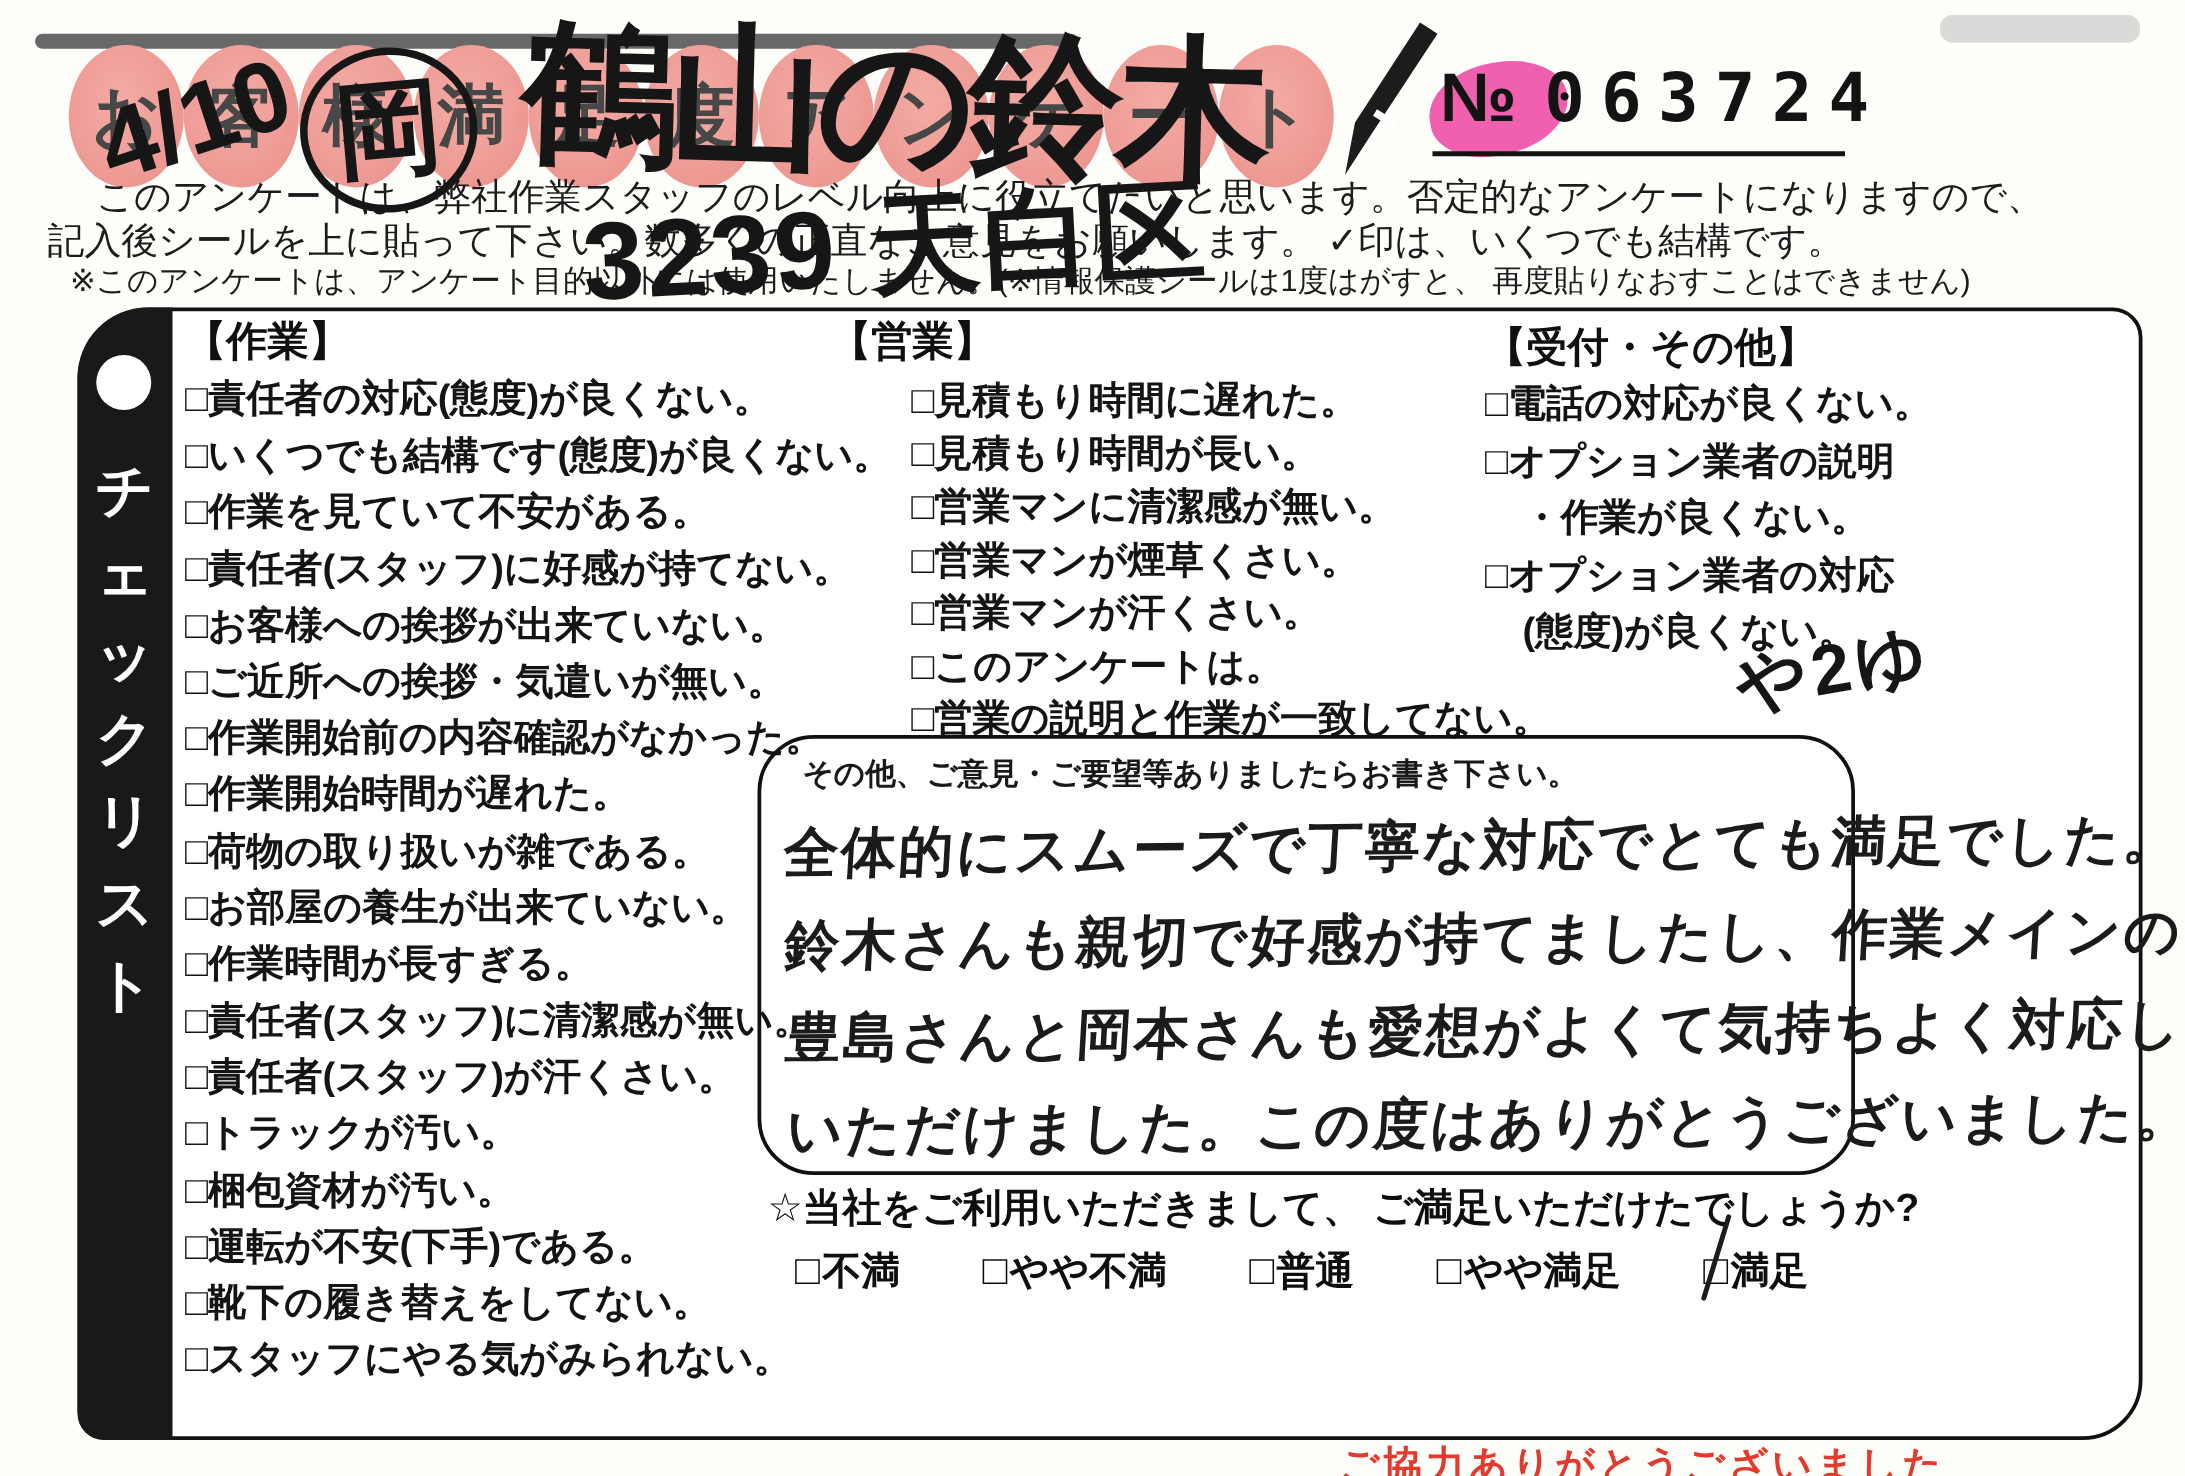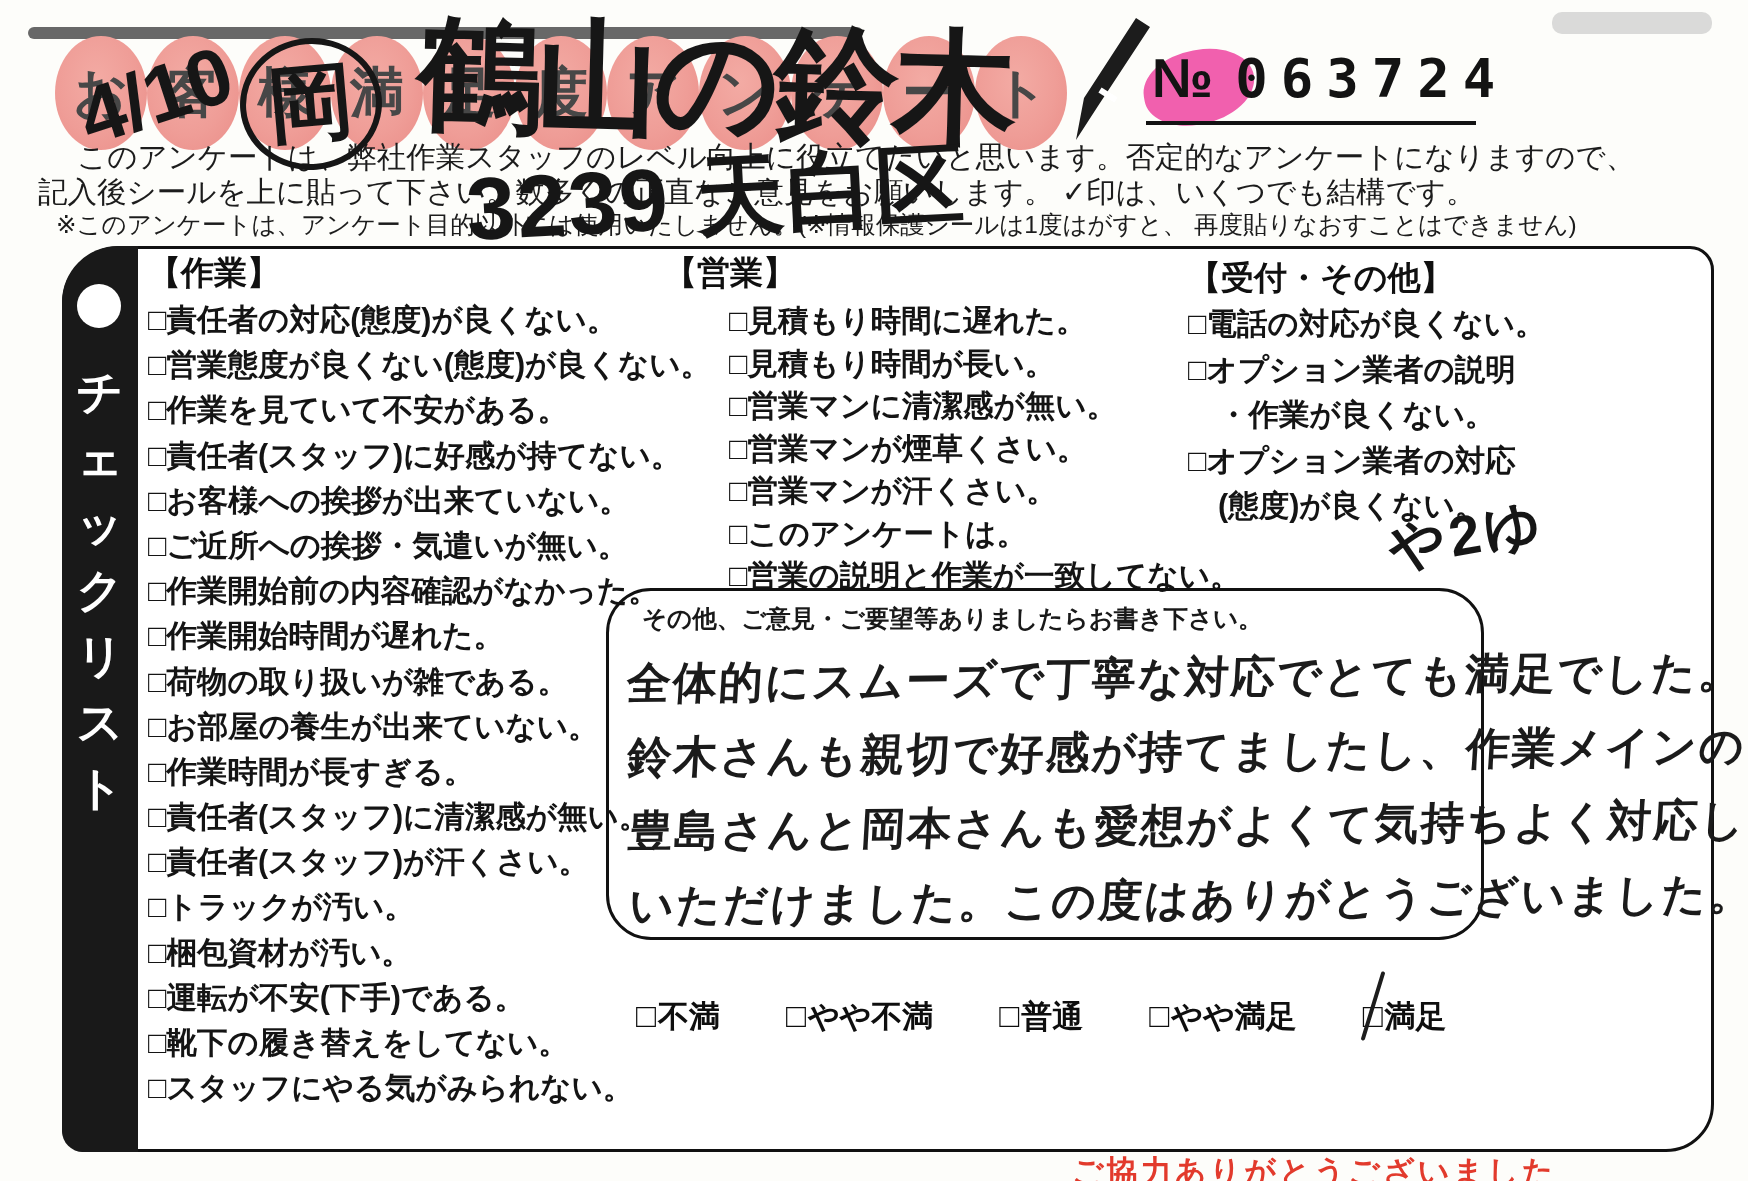--- a/index.html
+++ b/index.html
@@ -148,7 +148,7 @@
         <div class="ln">□責任者の対応(態度)が良くない。</div>
       </div>
       <div class="ck-item">
-        <div class="ln">□営業態度が良くない(態度)が良くない。</div>
+        <div class="ln">□いくつでも結構です(態度)が良くない。</div>
       </div>
       <div class="ck-item">
         <div class="ln">□作業を見ていて不安がある。</div>

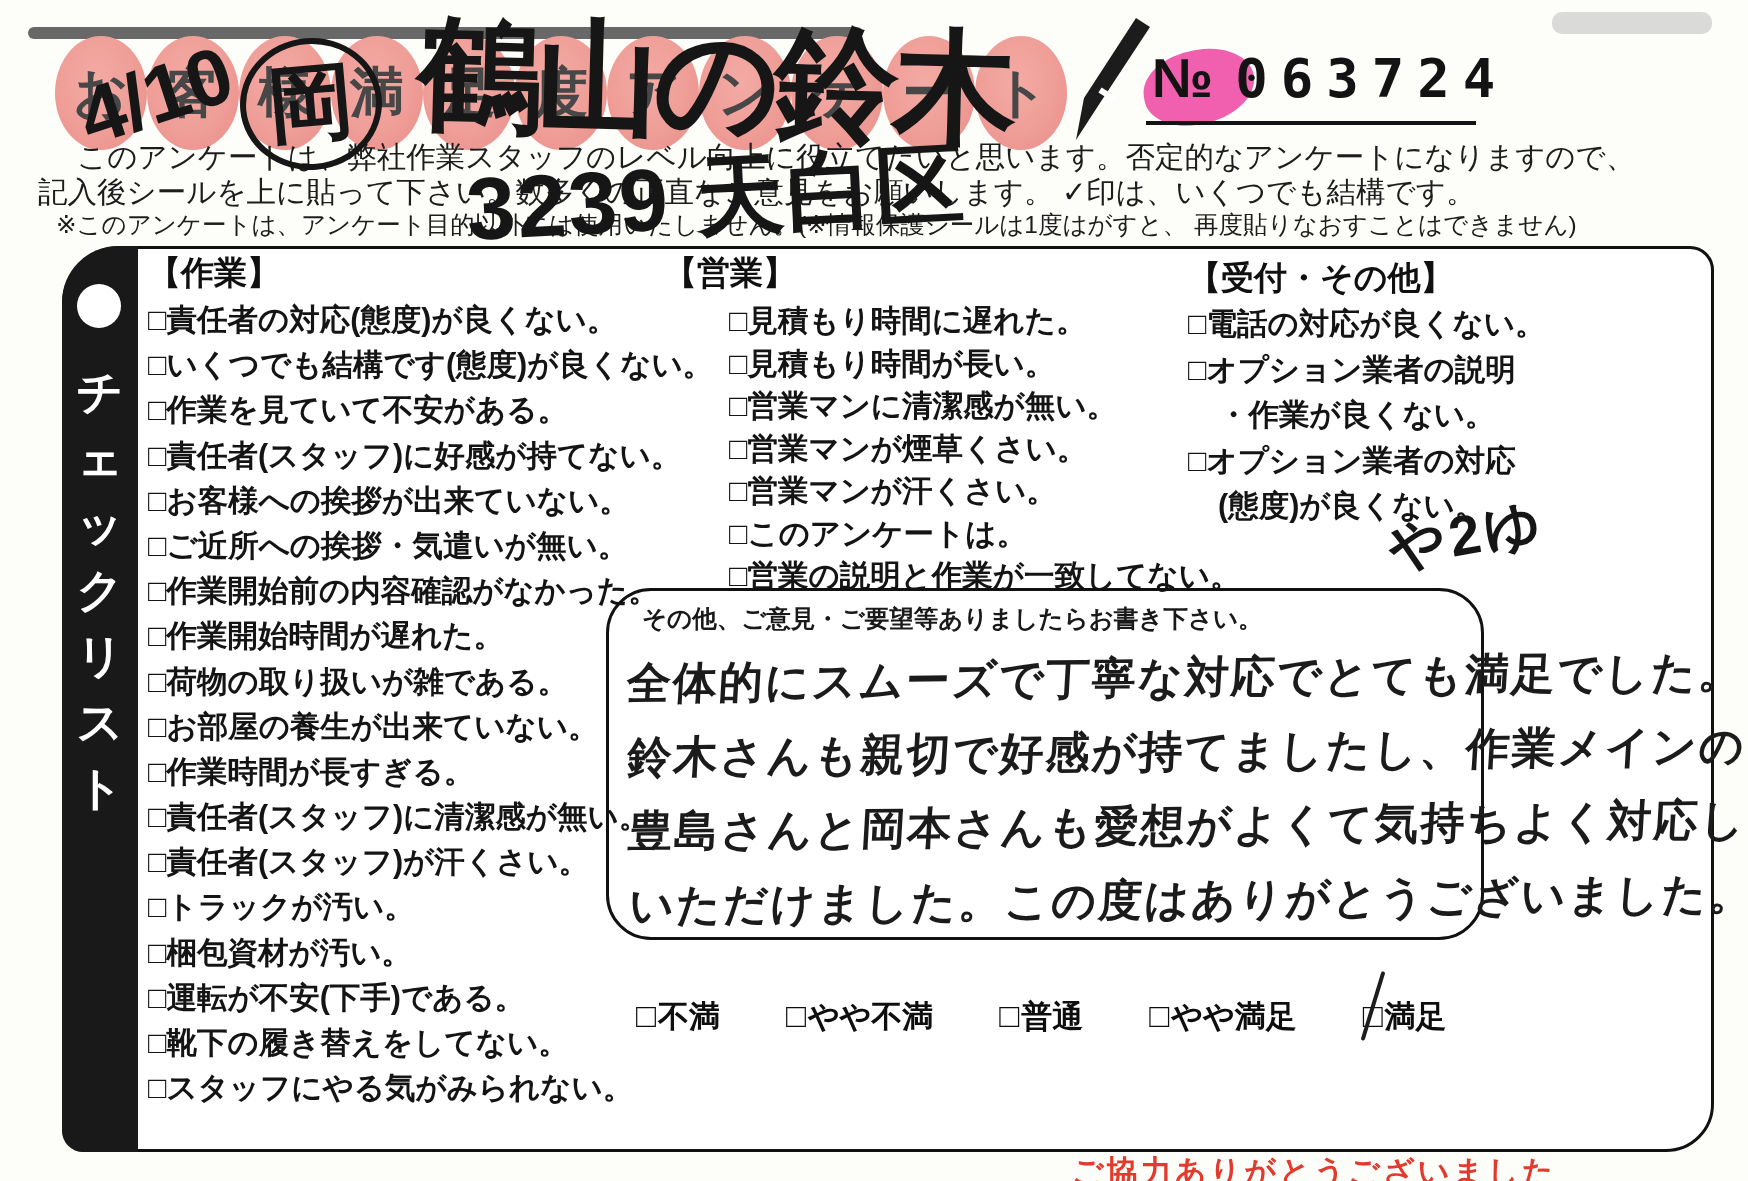--- a/index.html
+++ b/index.html
@@ -247,6 +247,7 @@
       <div class="hand-line">いただけました。この度はありがとうございました。</div>
     </div>
 
+  <div class="question">☆当社をご利用いただきまして、 ご満足いただけたでしょうか?</div>
   <div class="options">
       <span class="option"><span class="box">□</span><span>不満</span></span>
       <span class="option"><span class="box">□</span><span>やや不満</span></span>

